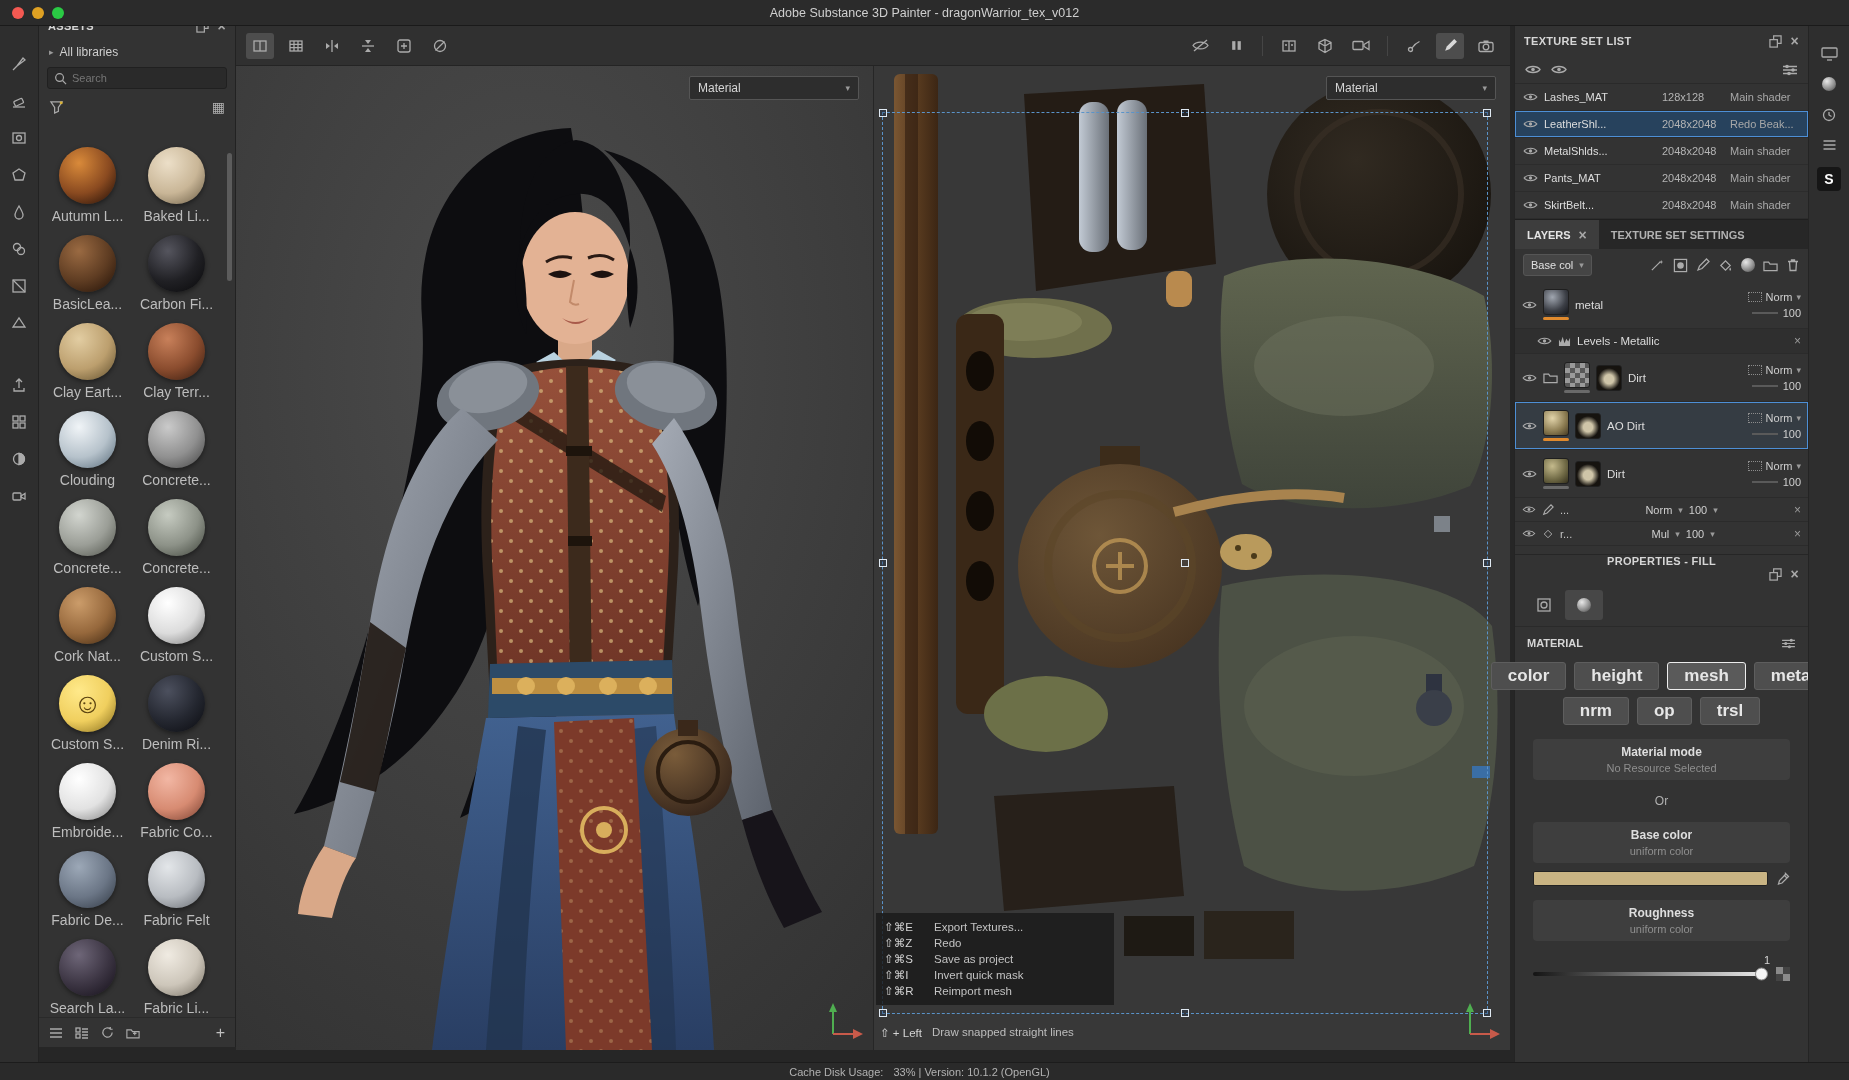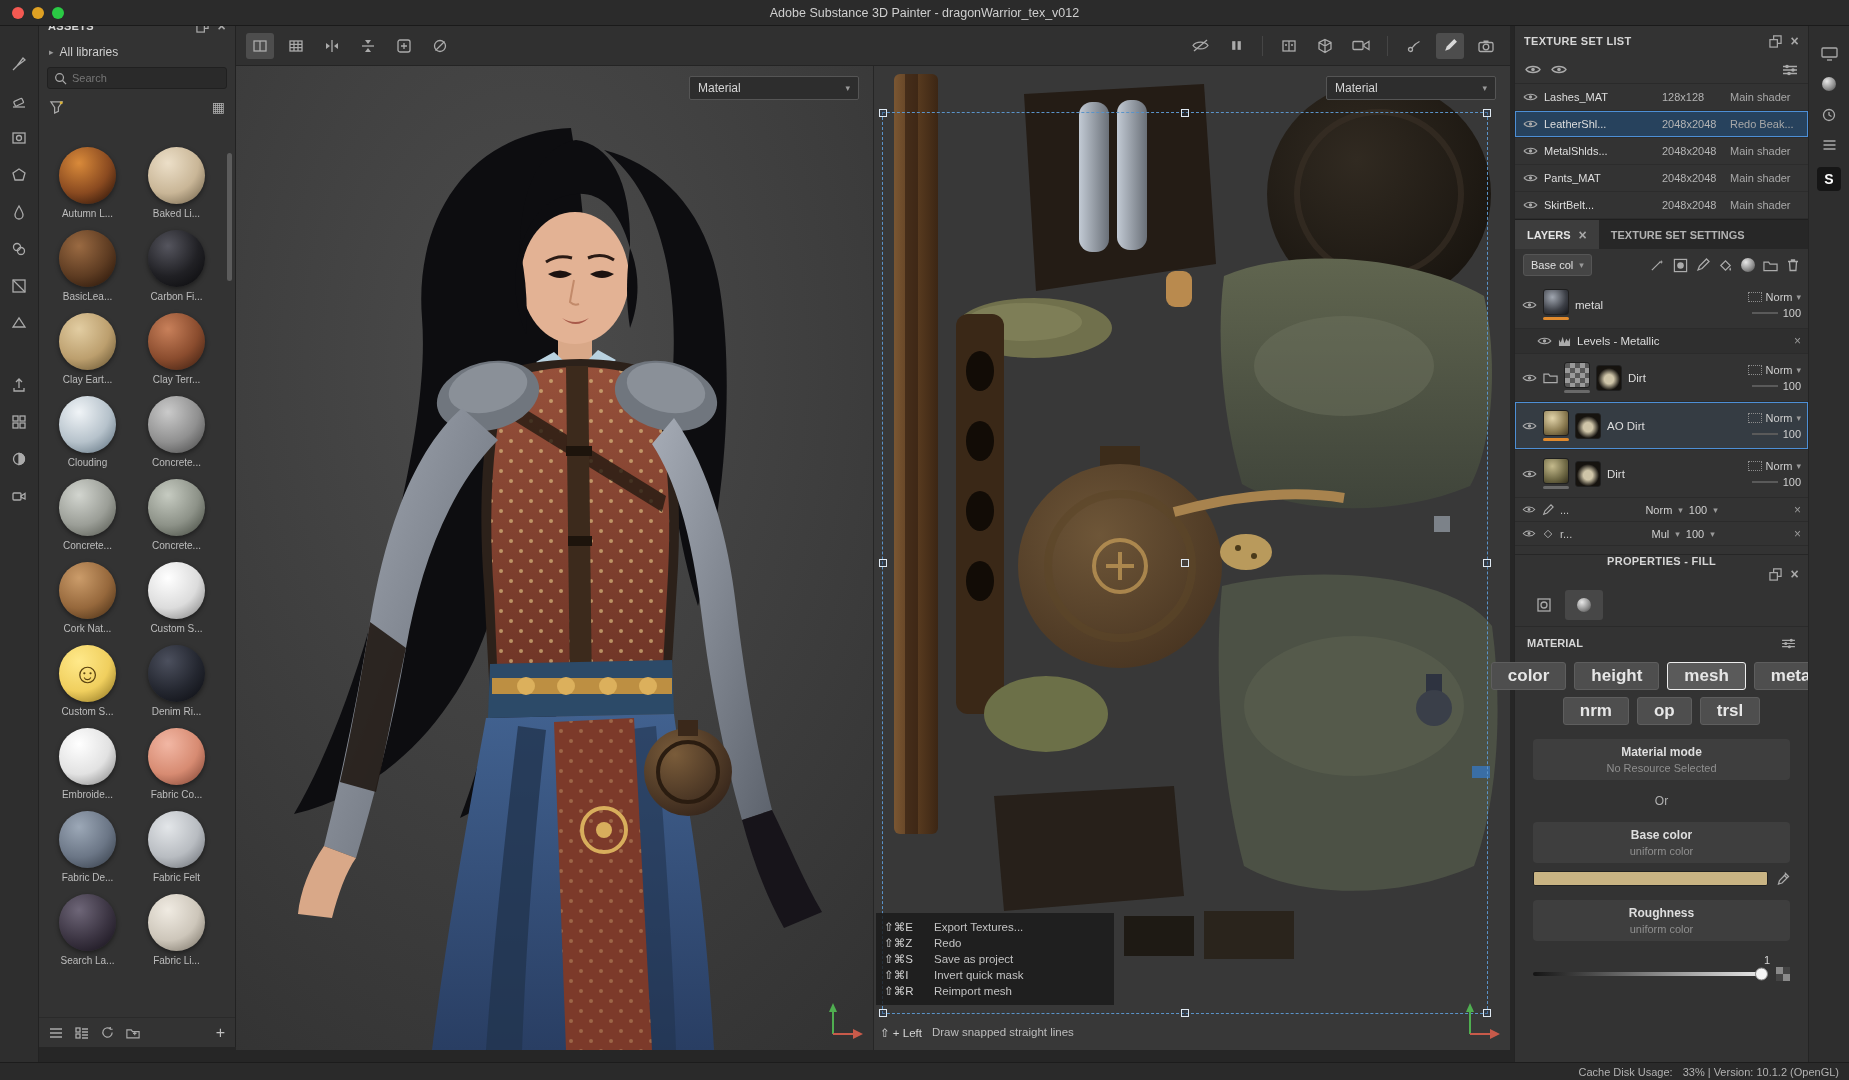--- a/index.html
+++ b/index.html
@@ -48,7 +48,7 @@
                   box-shadow:0 2px 5px rgba(0,0,0,.45); }
   .asset-char { position:absolute; inset:0; display:flex; align-items:center; justify-content:center;
                 font-size:28px; color:#5a4210; }
-  .asset-label { font-size:10px; color:#bdbdbd; max-width:82px; white-space:nowrap; overflow:hidden; }
+  .asset-label { font-size:14px; color:#bdbdbd; max-width:82px; white-space:nowrap; overflow:hidden; }
   .ascroll { position:absolute; right:3px; top:142px; width:5px; height:128px; background:#5c5c5c; border-radius:3px; }
   .afoot { position:absolute; left:0; bottom:0; width:100%; height:30px; display:flex; align-items:center;
            gap:12px; padding:0 10px; background:#333; border-top:1px solid #2a2a2a; color:#ababab; }

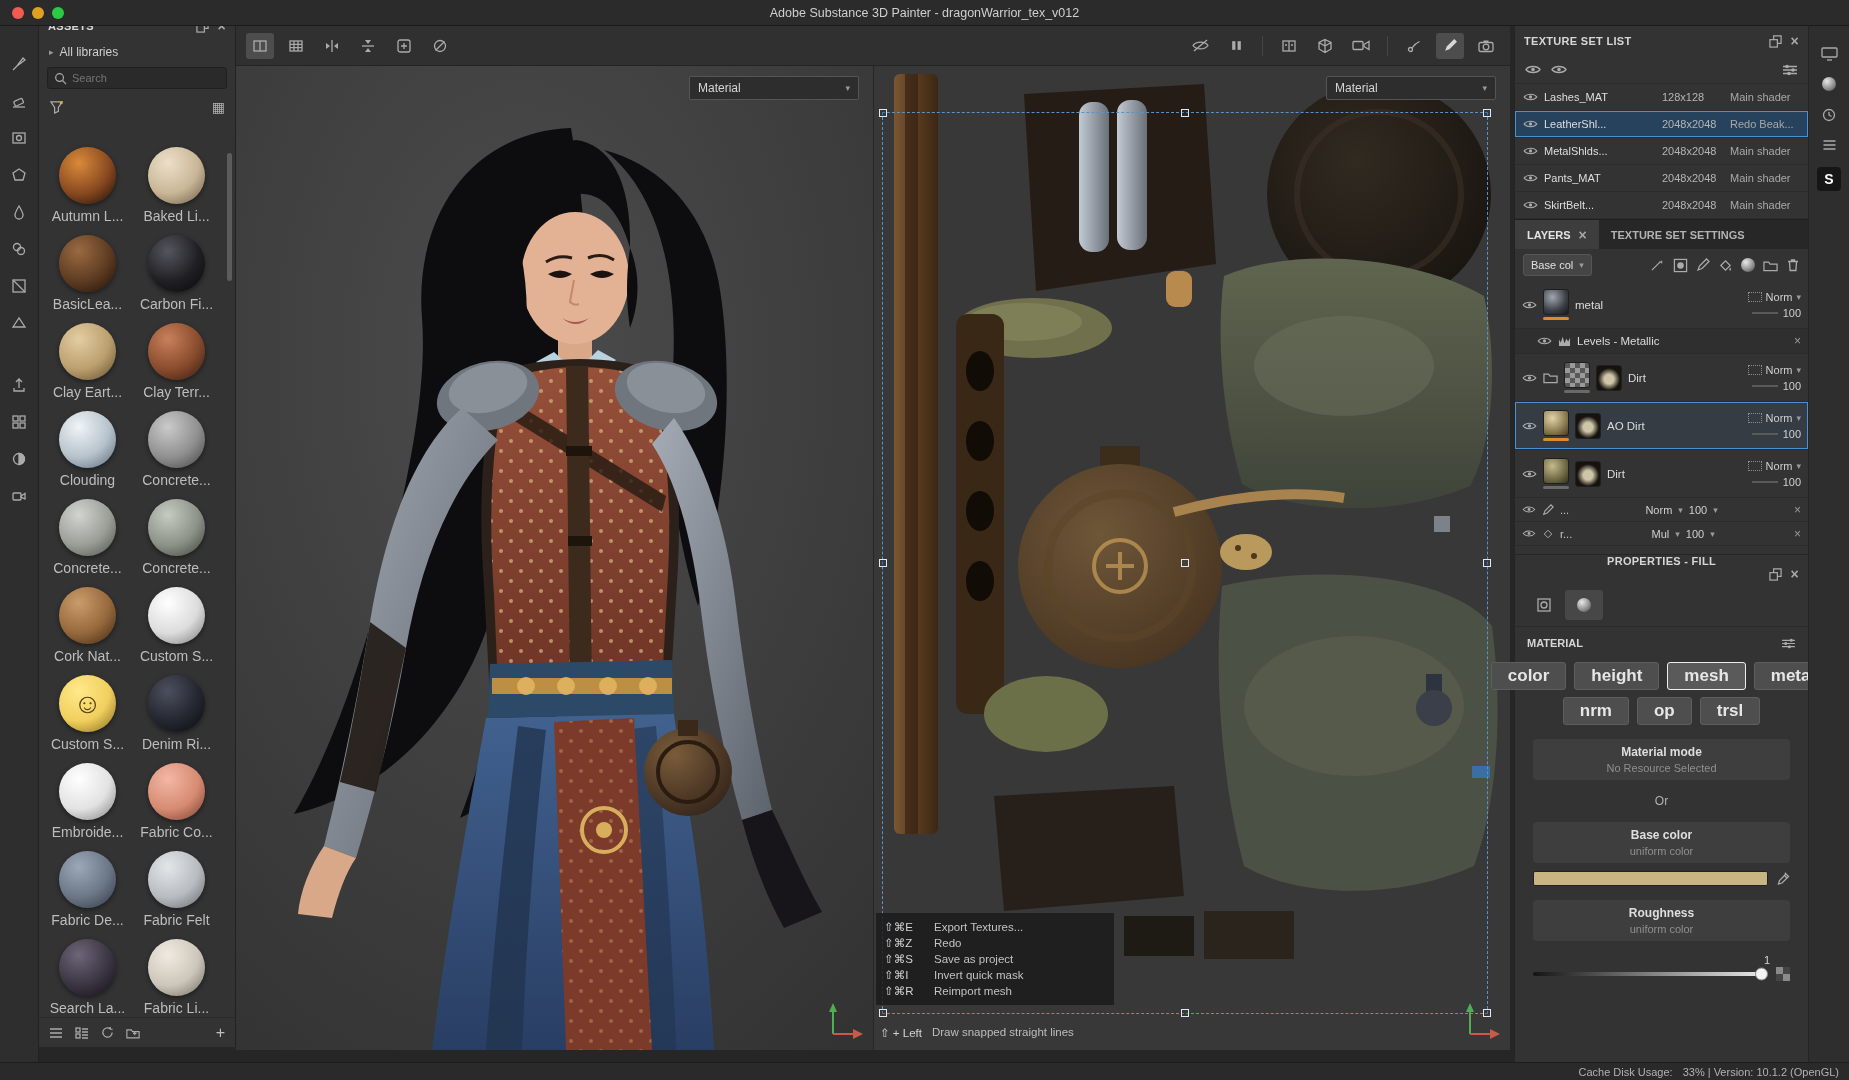--- a/index.html
+++ b/index.html
@@ -168,7 +168,7 @@
 
   
   .statusbar { position:absolute; left:0; top:1062px; width:1849px; height:18px; background:#2a2a2a;
-               border-top:1px solid #1c1c1c; display:flex; align-items:center; justify-content:flex-end;
+               border-top:1px solid #1c1c1c; display:flex; align-items:center; justify-content:center;
                gap:10px; padding-right:10px; font-size:11px; color:#b2b2b2; }
 </style>
 </head>

